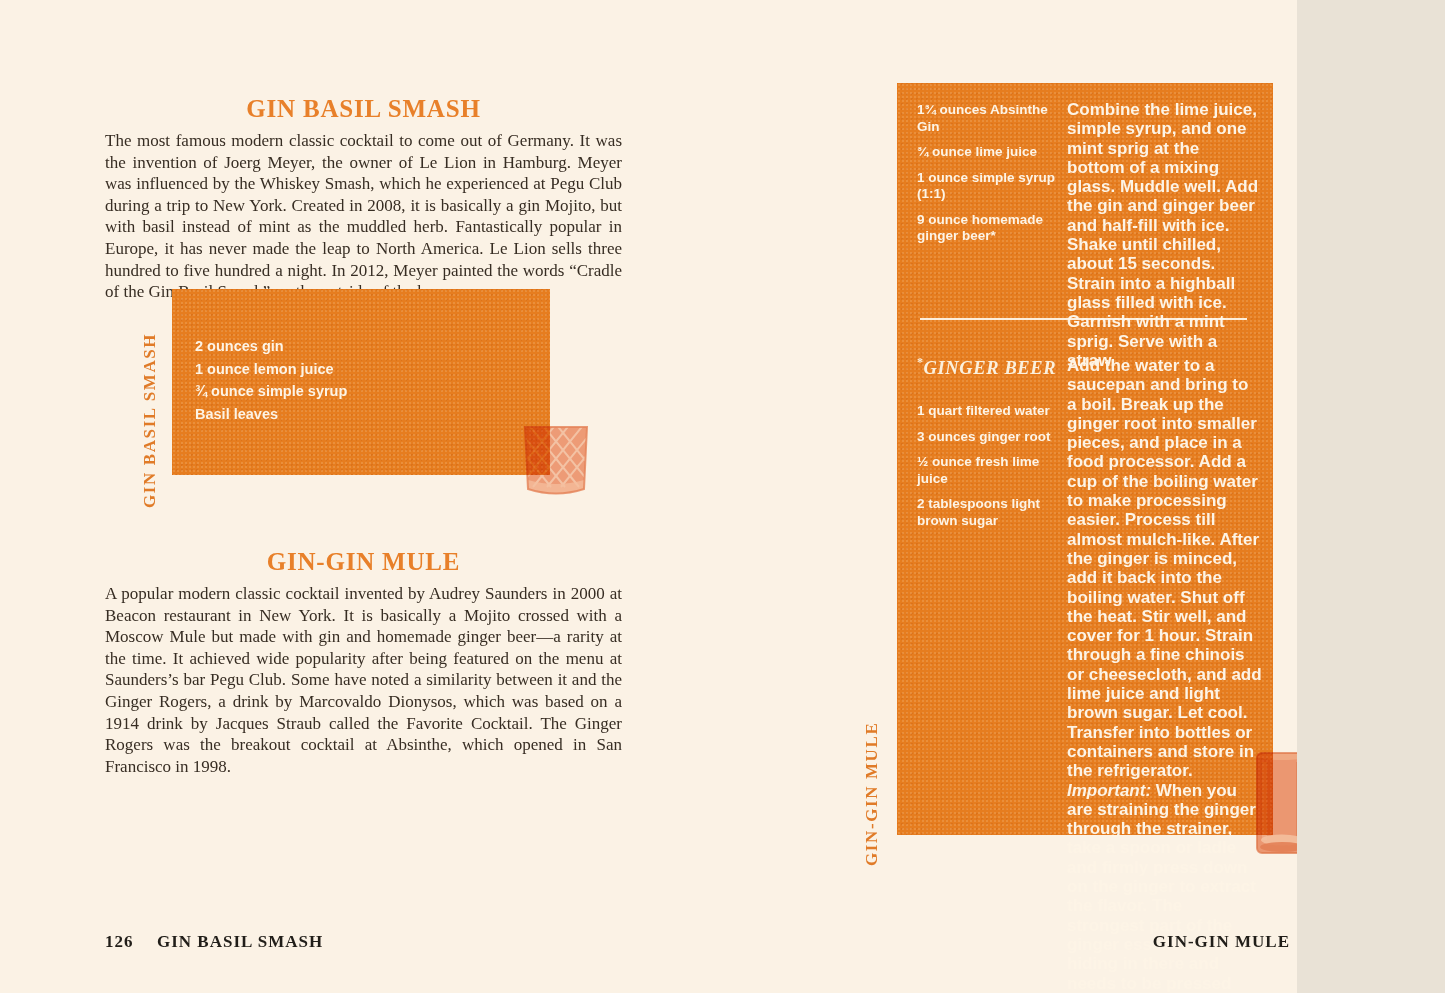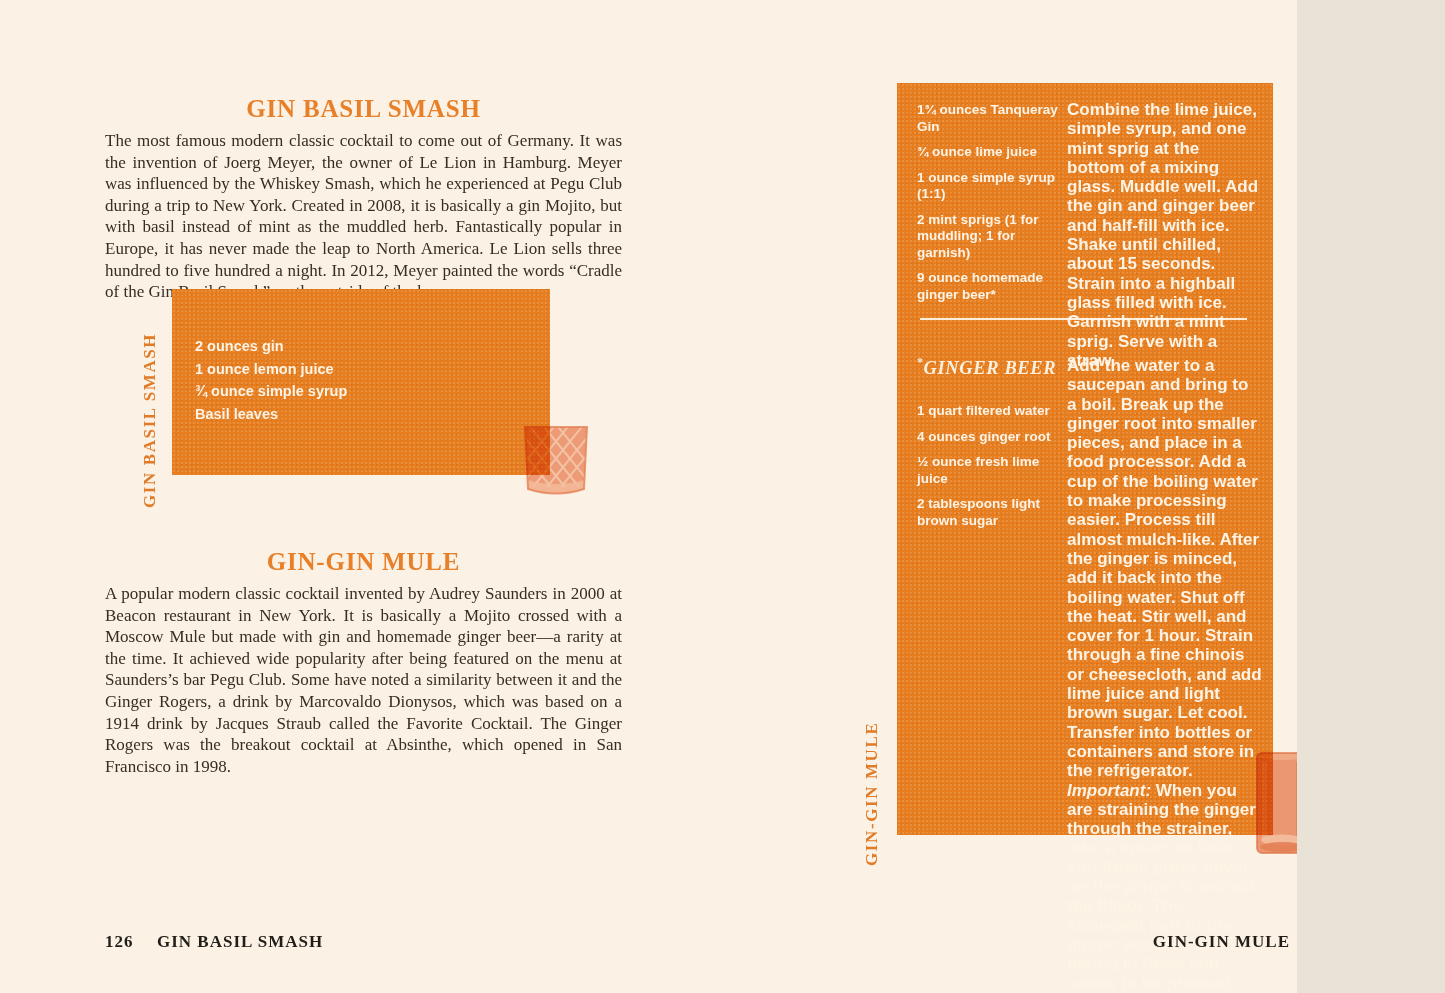--- a/index.html
+++ b/index.html
@@ -120,7 +120,7 @@
   <div class="obox" style="left:897px; top:83px; width:376px; height:752px;">
 
     <ul class="ing-list multi" style="left:20px; top:19px; width:152px;">
-      <li>1¾ ounces Tanqueray Gin</li>
+      <li>1¾ ounces Absinthe Gin</li>
       <li>¾ ounce lime juice</li>
       <li>1 ounce simple syrup (1:1)</li>
       <li>2 mint sprigs (1 for muddling; 1 for garnish)</li>

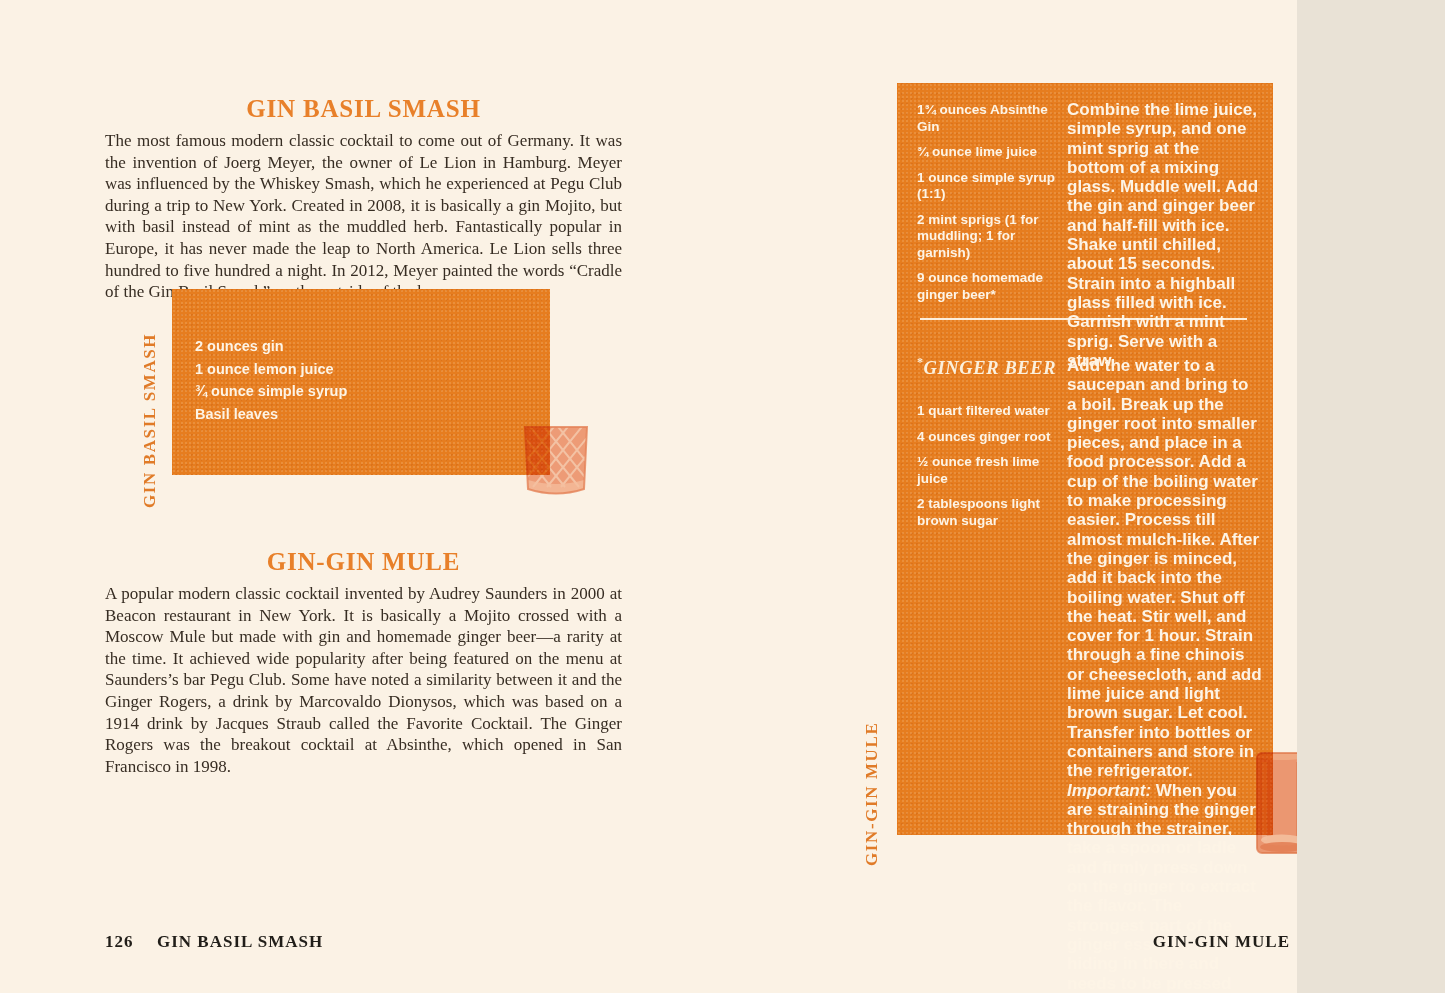--- a/index.html
+++ b/index.html
@@ -123,7 +123,6 @@
       <li>1¾ ounces Absinthe Gin</li>
       <li>¾ ounce lime juice</li>
       <li>1 ounce simple syrup (1:1)</li>
-      <li>2 mint sprigs (1 for muddling; 1 for garnish)</li>
       <li>9 ounce homemade ginger beer*</li>
     </ul>
 

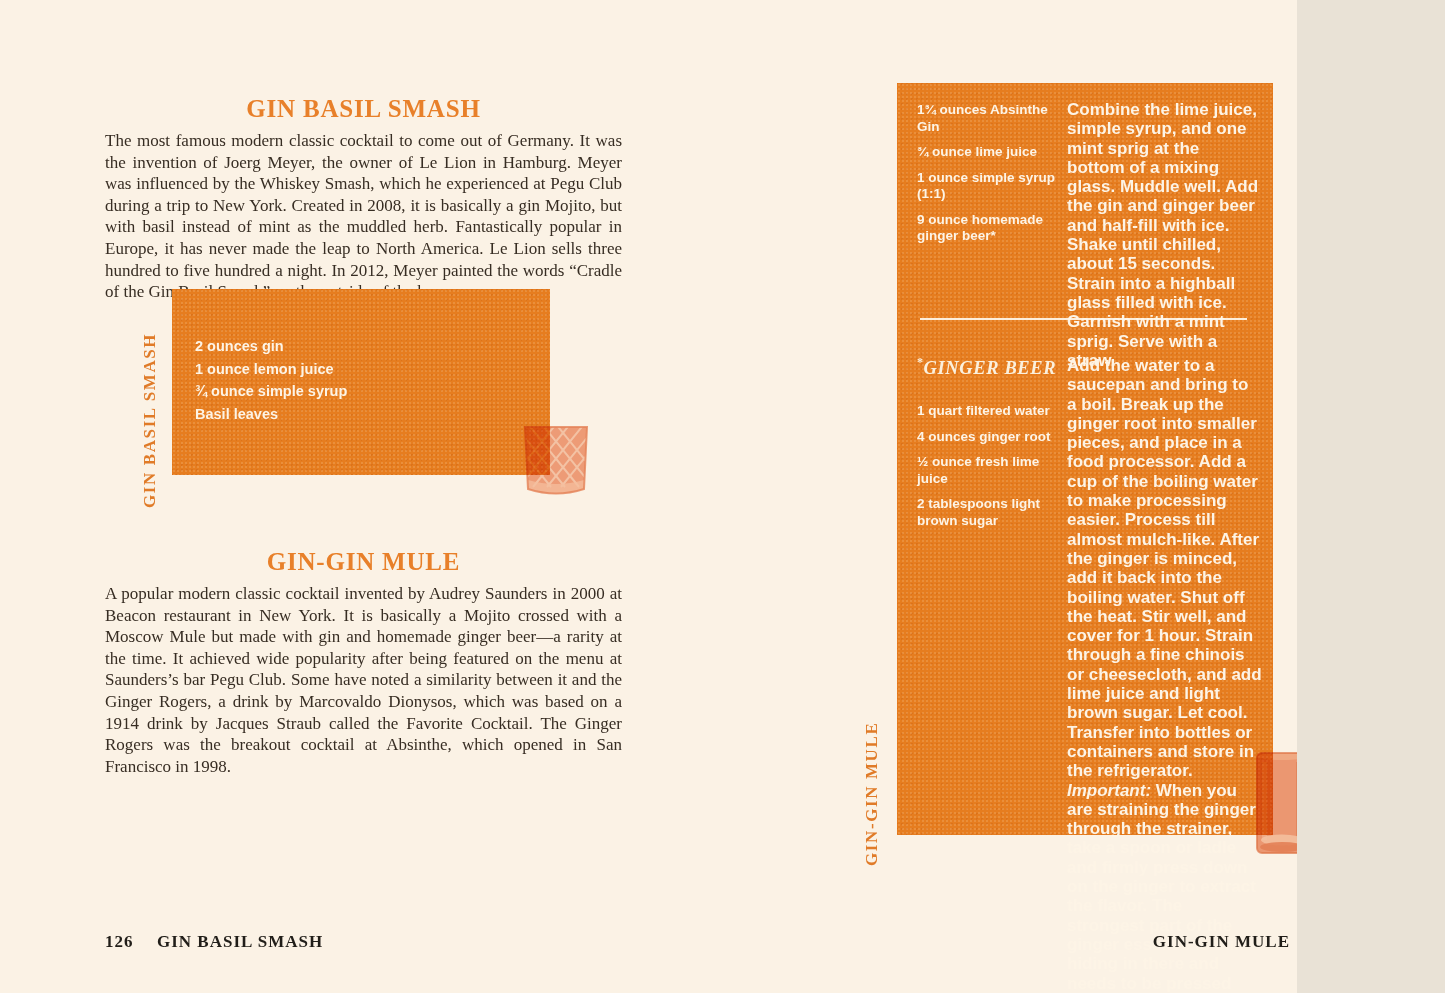--- a/index.html
+++ b/index.html
@@ -134,7 +134,7 @@
 
     <ul class="ing-list multi" style="left:20px; top:320px; width:152px;">
       <li>1 quart filtered water</li>
-      <li>4 ounces ginger root</li>
+      <li>3 ounces ginger root</li>
       <li>½ ounce fresh lime juice</li>
       <li>2 tablespoons light brown sugar</li>
     </ul>

